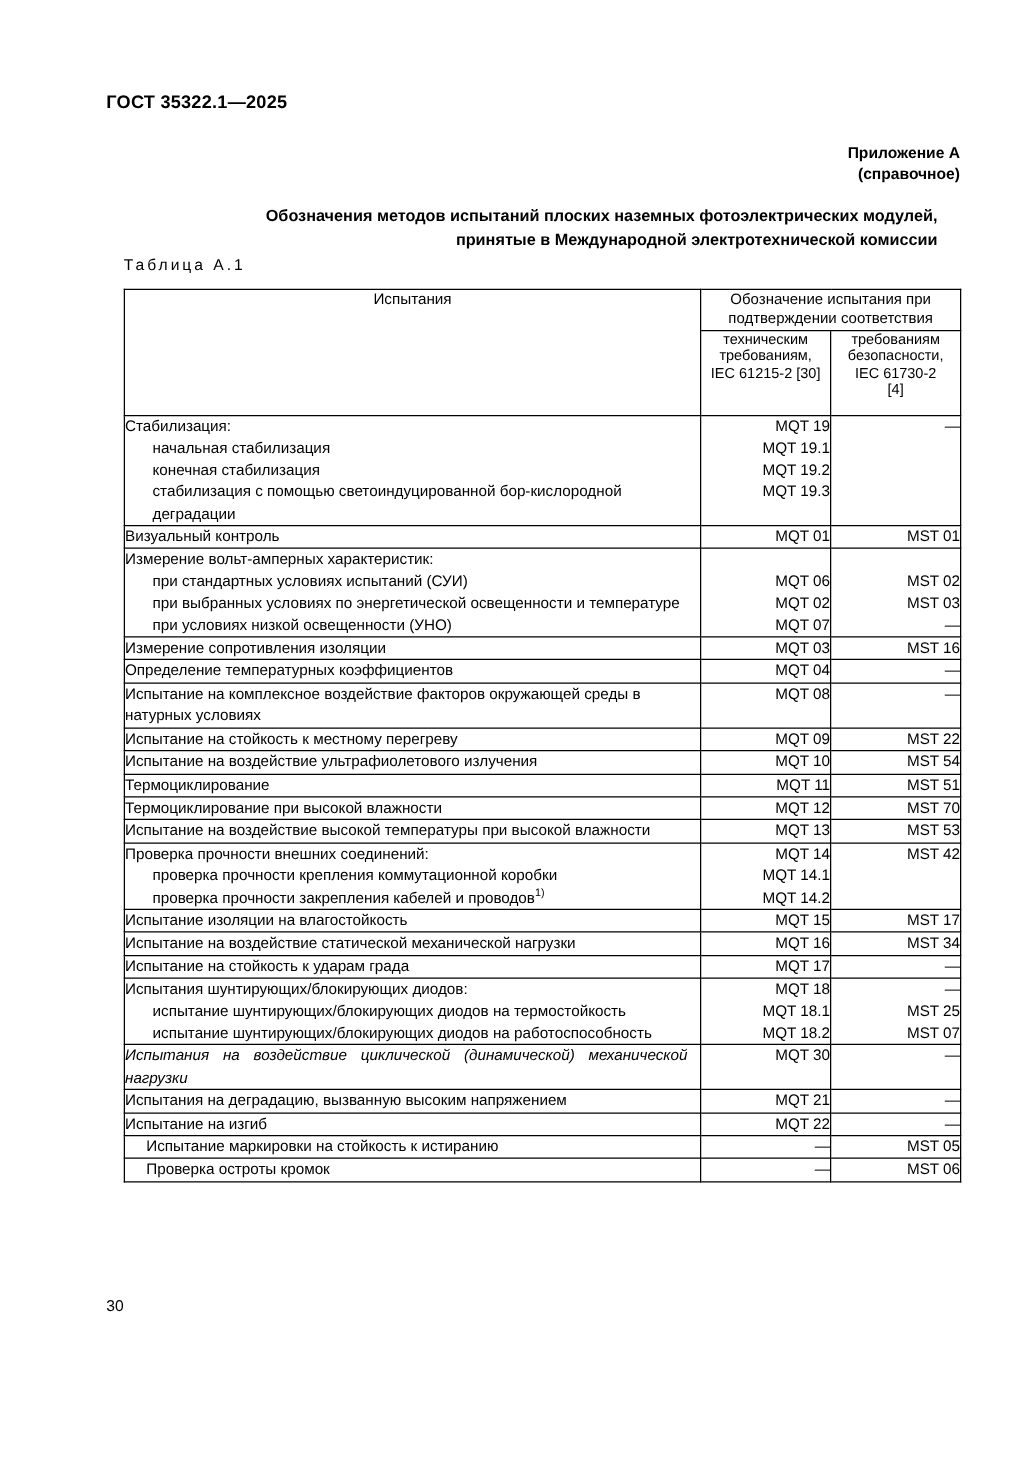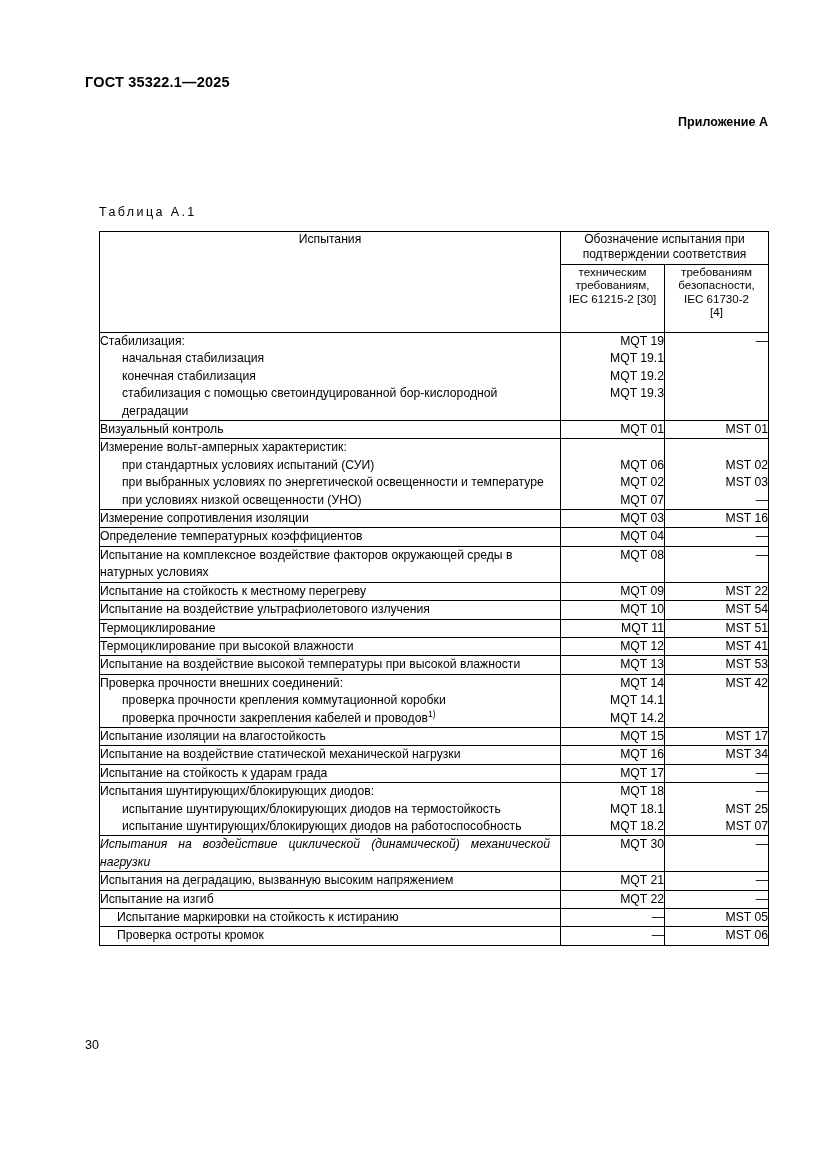--- a/index.html
+++ b/index.html
@@ -153,6 +153,7 @@
 
   <div class="annex-block">
     <div class="annex-label">Приложение А</div>
+    <div class="annex-kind">(справочное)</div>
   </div>
 
   <div class="table-caption">Таблица А.1</div>

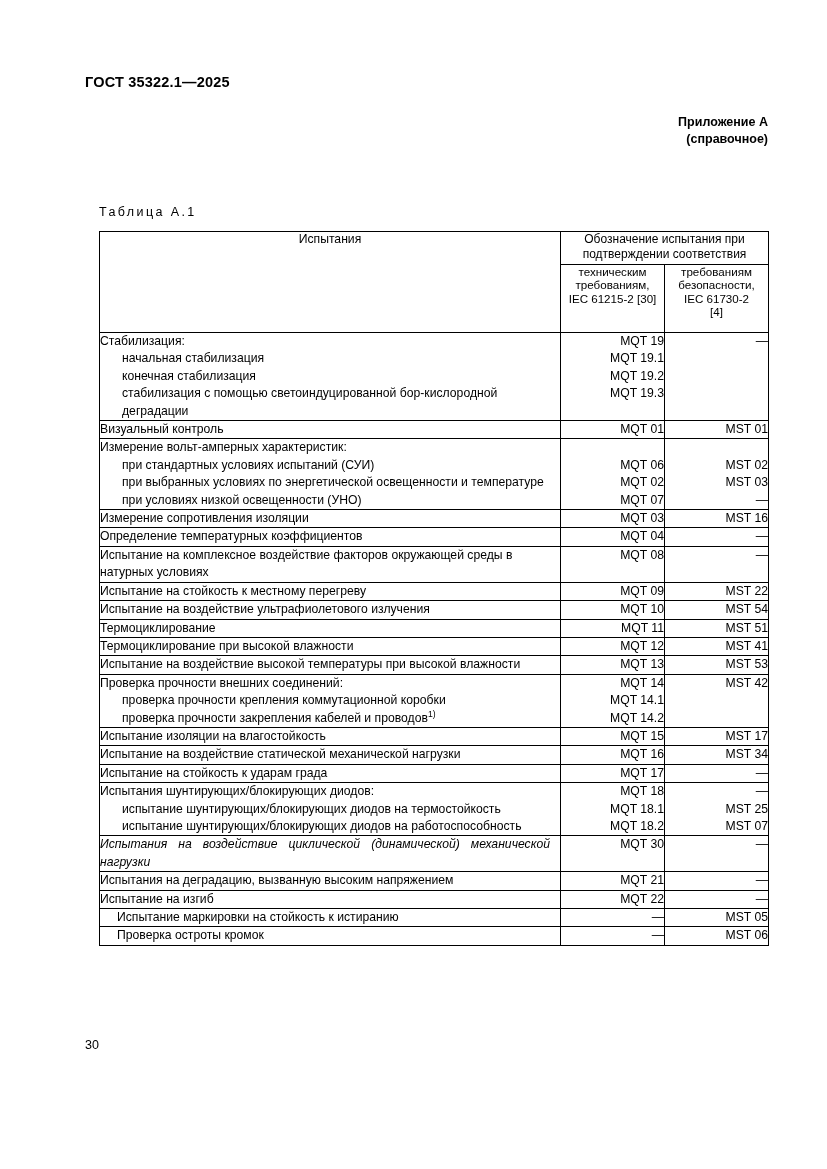--- a/index.html
+++ b/index.html
@@ -154,6 +154,10 @@
   <div class="annex-block">
     <div class="annex-label">Приложение А</div>
     <div class="annex-kind">(справочное)</div>
+    <div class="annex-title">
+      <span>Обозначения методов испытаний плоских наземных фотоэлектрических модулей,</span><br>
+      <span>принятые в Международной электротехнической комиссии</span>
+    </div>
   </div>
 
   <div class="table-caption">Таблица А.1</div>

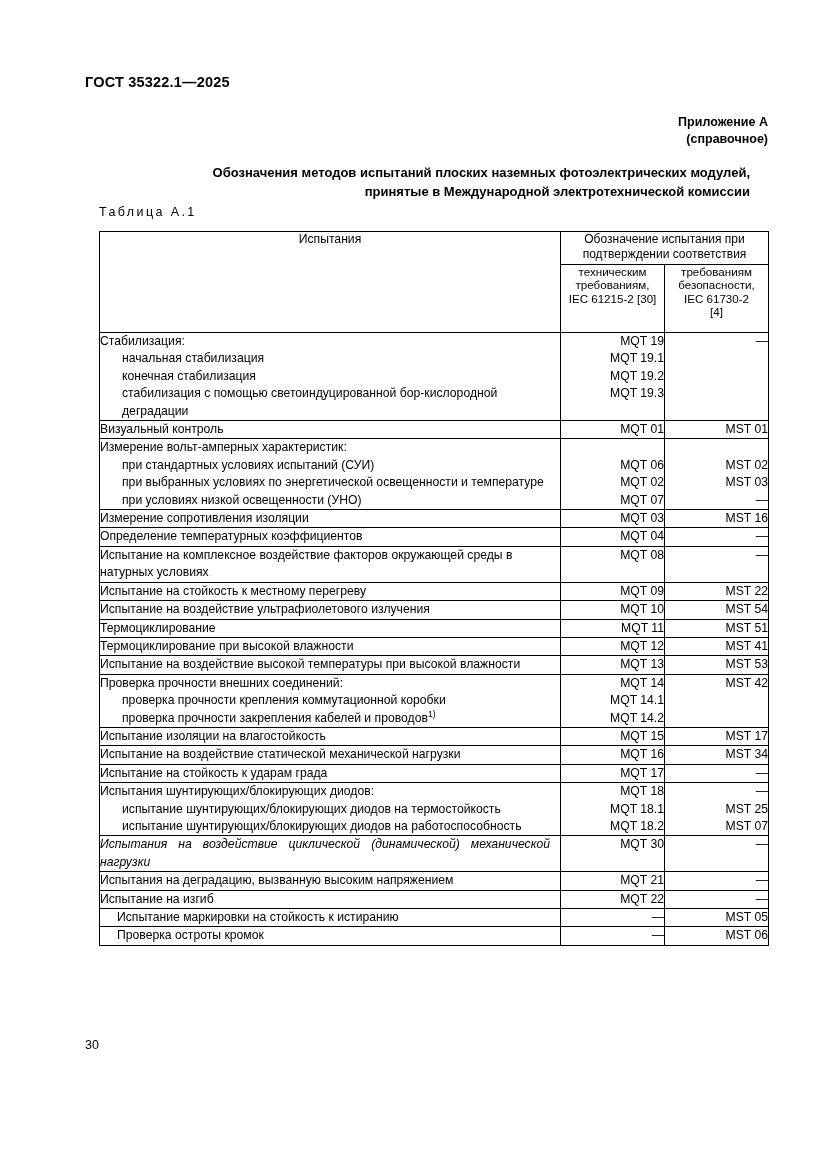--- a/index.html
+++ b/index.html
@@ -240,7 +240,7 @@
           <tr>
             <td class="c1"><span>Термоциклирование при высокой влажности</span></td>
             <td class="code">MQT 12</td>
-            <td class="code">MST 41</td>
+            <td class="code">MST 70</td>
           </tr>
           <tr>
             <td class="c1"><span>Испытание на воздействие высокой температуры при высокой влажности</span></td>

